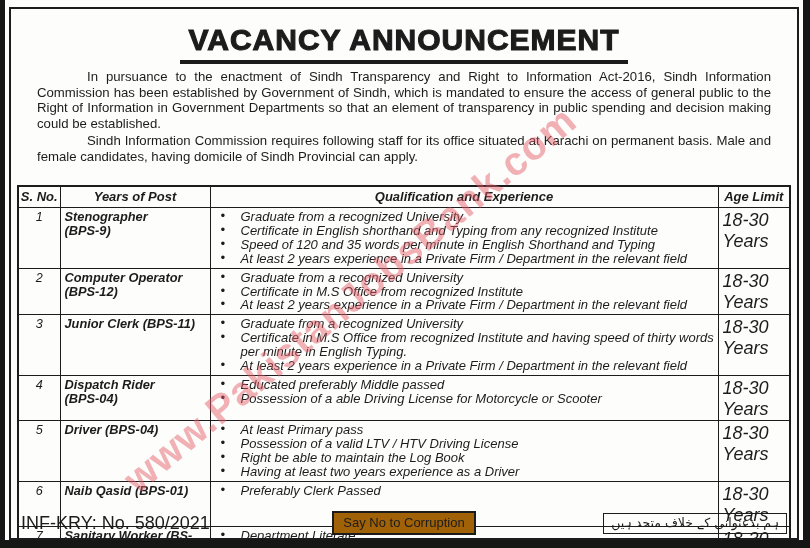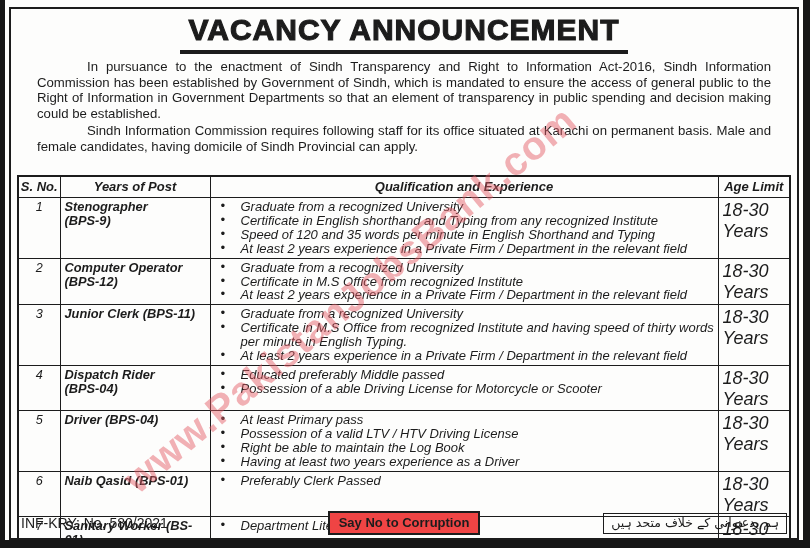--- a/index.html
+++ b/index.html
@@ -15,7 +15,7 @@
   .frame{
     position:absolute;left:9px;top:7px;right:11px;bottom:8px;
     border:2px solid #1c1c1c;box-sizing:border-box;
-    padding:2px 6px 26px 6px;overflow:hidden;background:transparent;
+    padding:12px 6px 26px 6px;overflow:hidden;background:transparent;
   }
 
   .title-wrap{text-align:center;margin:2px 0 5px;}

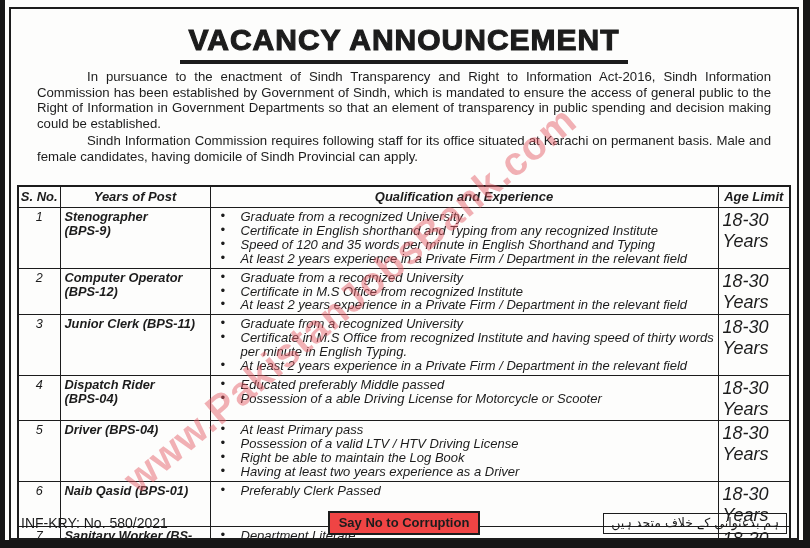--- a/index.html
+++ b/index.html
@@ -47,7 +47,7 @@
 
   .footer{position:absolute;left:10px;right:10px;bottom:3px;height:24px;
           display:flex;align-items:center;}
-  .ref{flex:1;font-size:14px;}
+  .ref{flex:1;font-size:18px;}
   .slogan-box{border:2px solid #1c1c1c;font-weight:bold;font-size:13px;
               padding:2px 9px 3px;background:#ef4444;text-align:center;}
   .footer-right{flex:1;text-align:right;}

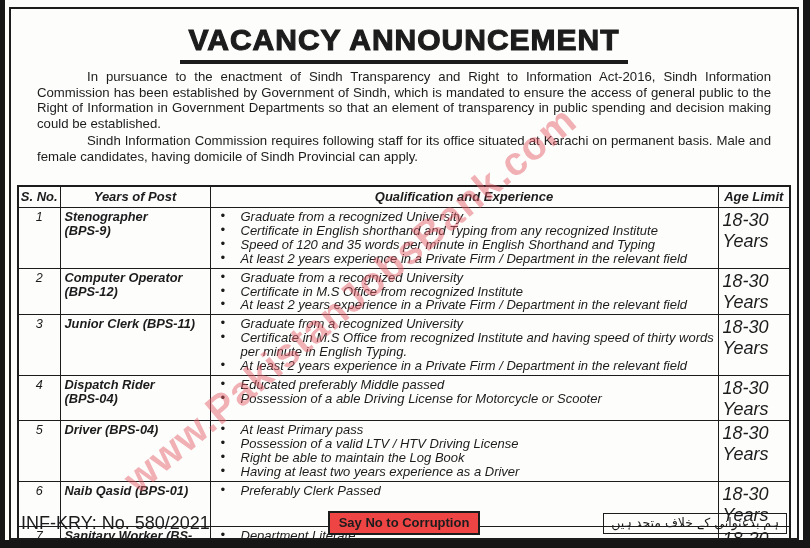--- a/index.html
+++ b/index.html
@@ -48,8 +48,8 @@
   .footer{position:absolute;left:10px;right:10px;bottom:3px;height:24px;
           display:flex;align-items:center;}
   .ref{flex:1;font-size:18px;}
-  .slogan-box{border:2px solid #1c1c1c;font-weight:bold;font-size:13px;
-              padding:2px 9px 3px;background:#ef4444;text-align:center;}
+  .slogan-box{border:2px solid #1c1c1c;font-weight:normal;font-size:13px;
+              padding:2px 9px 3px;background:#a16207;text-align:center;}
   .footer-right{flex:1;text-align:right;}
   .urdu-box{display:inline-block;border:1.5px solid #1c1c1c;font-size:12.5px;
             padding:1px 7px 3px;direction:rtl;

